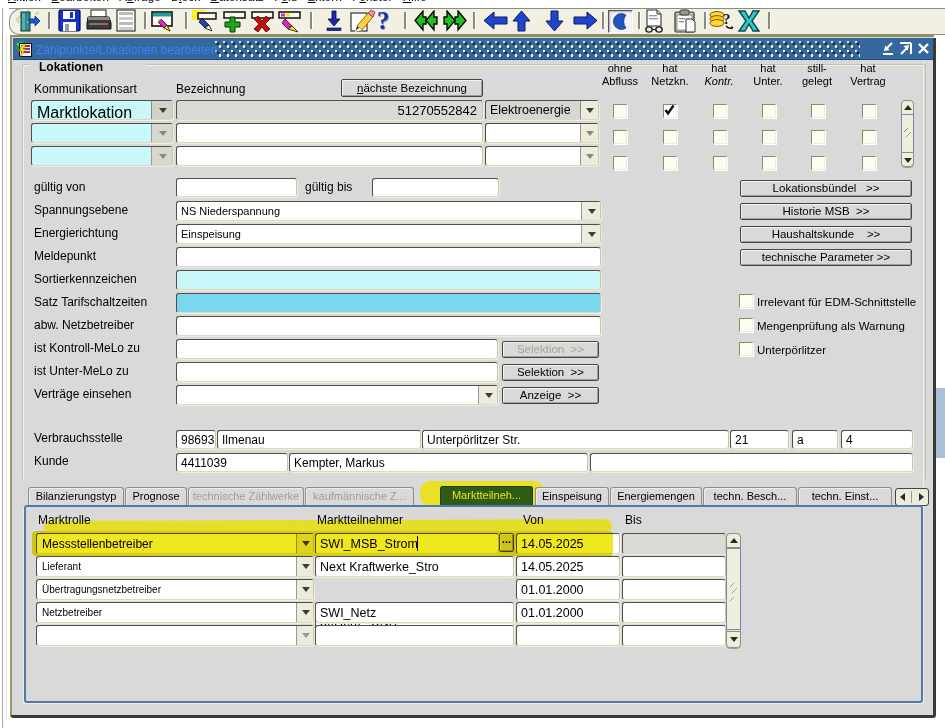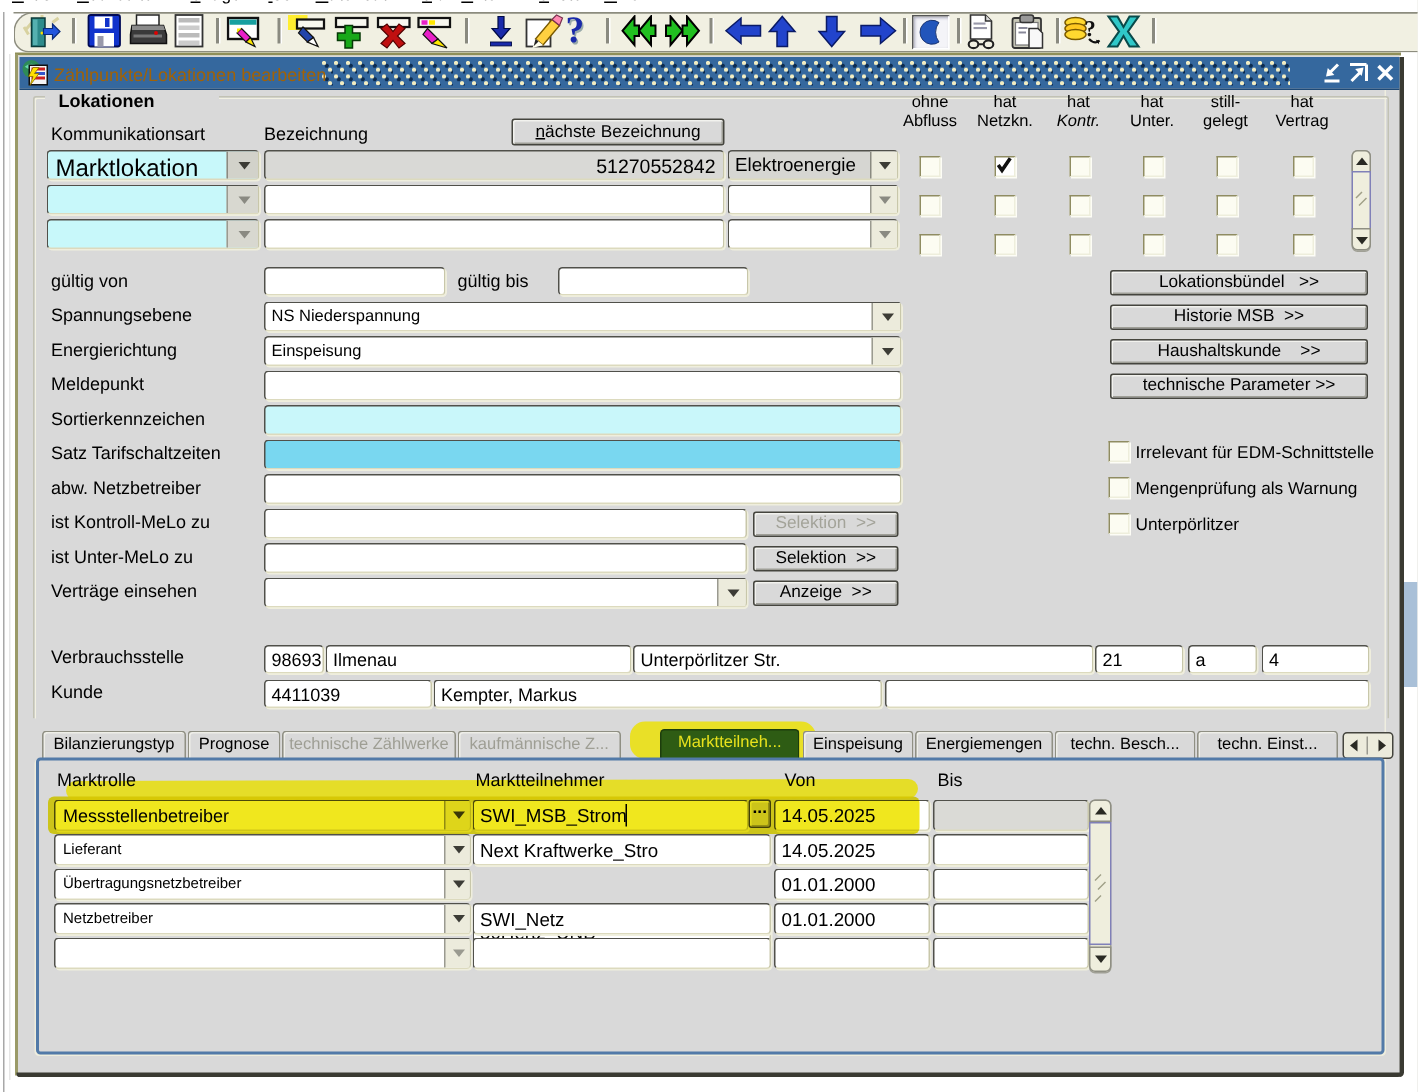--- a/index.html
+++ b/index.html
@@ -205,7 +205,7 @@
  <rect x="7" y="12" width="9" height="2" fill="#cc2222"></rect>
  <path d="M8 6 L5 12 L8 12 L6 18 L12 10 L9 10 L12 6 Z" fill="#ffe000" stroke="#806000" stroke-width=".5"></path>
 </svg>
-<div class="abs" style="left:36px;top:43px;font-size:12px;color:#a16207;">Zählpunkte/Lokationen bearbeiten</div>
+<div class="abs" style="left:36px;top:43px;font-size:12px;color:#3b82f6;">Zählpunkte/Lokationen bearbeiten</div>
 
 <svg class="abs" style="left:882px;top:42px;" width="48px" height="14" viewBox="0 0 48 14">
  <g stroke="#fff" stroke-width="2" fill="none">

